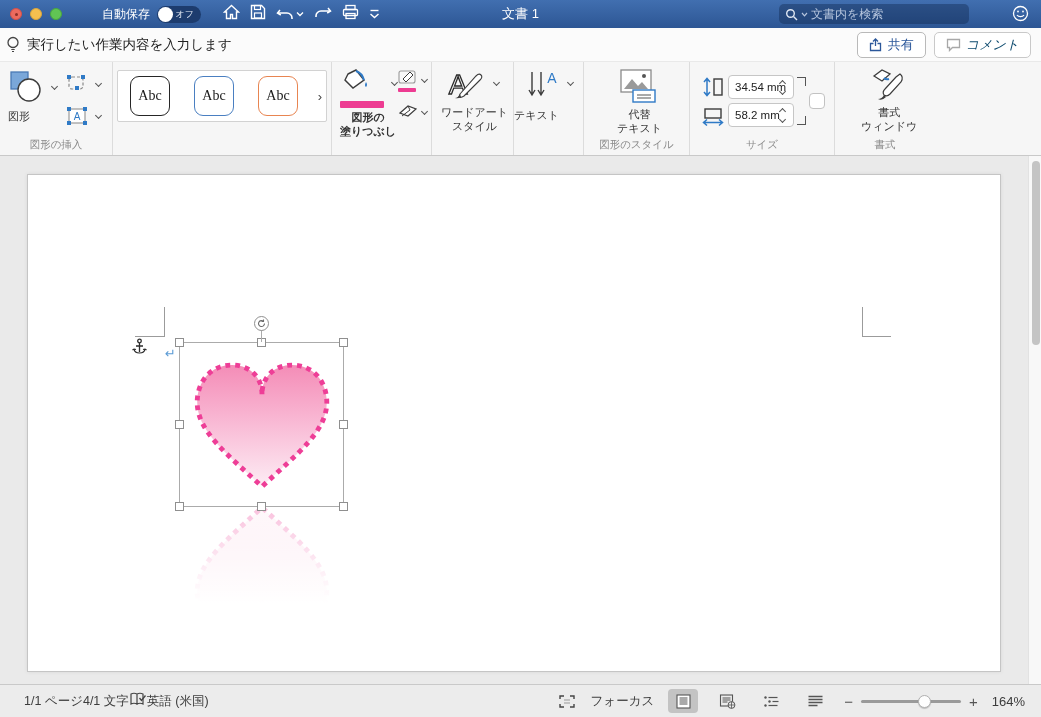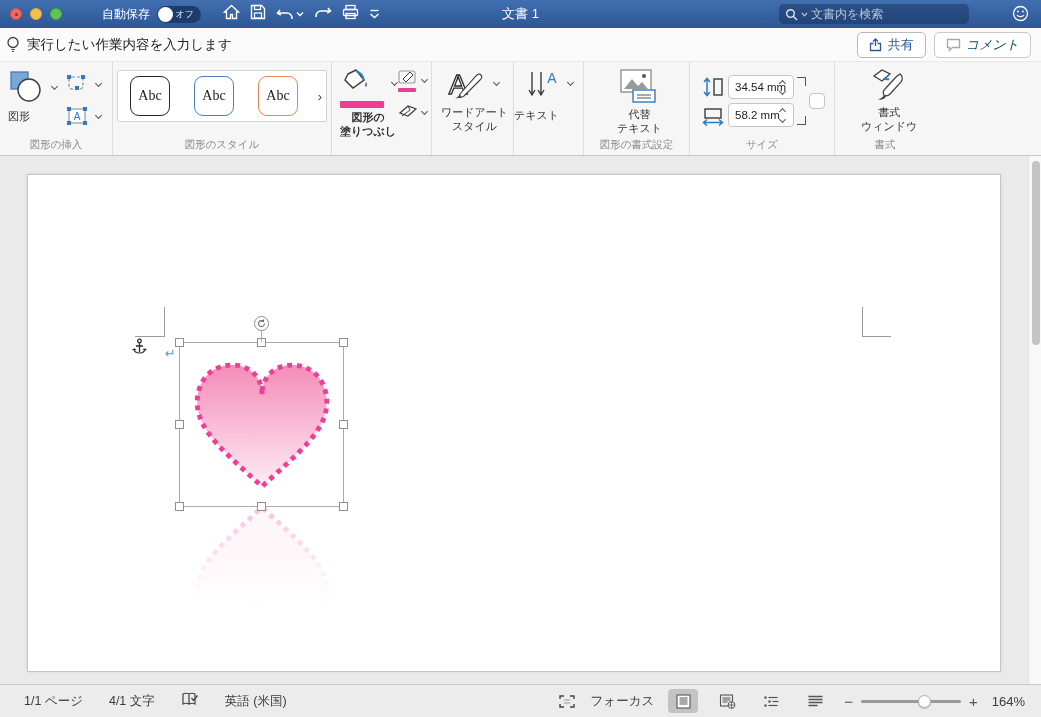--- a/index.html
+++ b/index.html
@@ -260,7 +260,6 @@
         <div class="abc" style="border:1.4px solid #e88551;">Abc</div>
         <div class="gal-more">›</div>
       </div>
-      <div class="glabel">図形のスタイル</div>
     </div>
 
     <div class="rgroup" style="width:100px;">

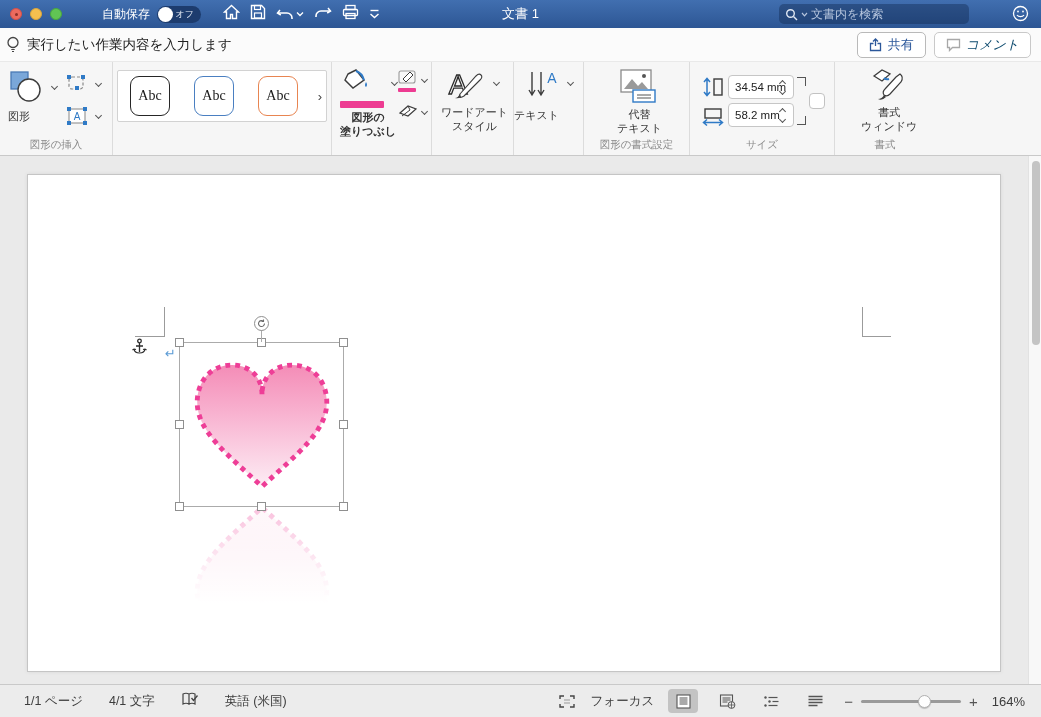--- a/index.html
+++ b/index.html
@@ -328,7 +328,7 @@
         <div class="lbl2">代替
 テキスト</div>
       </div>
-      <div class="glabel">図形の書式設定</div>
+      <div class="glabel">図形のスタイル</div>
     </div>
 
 

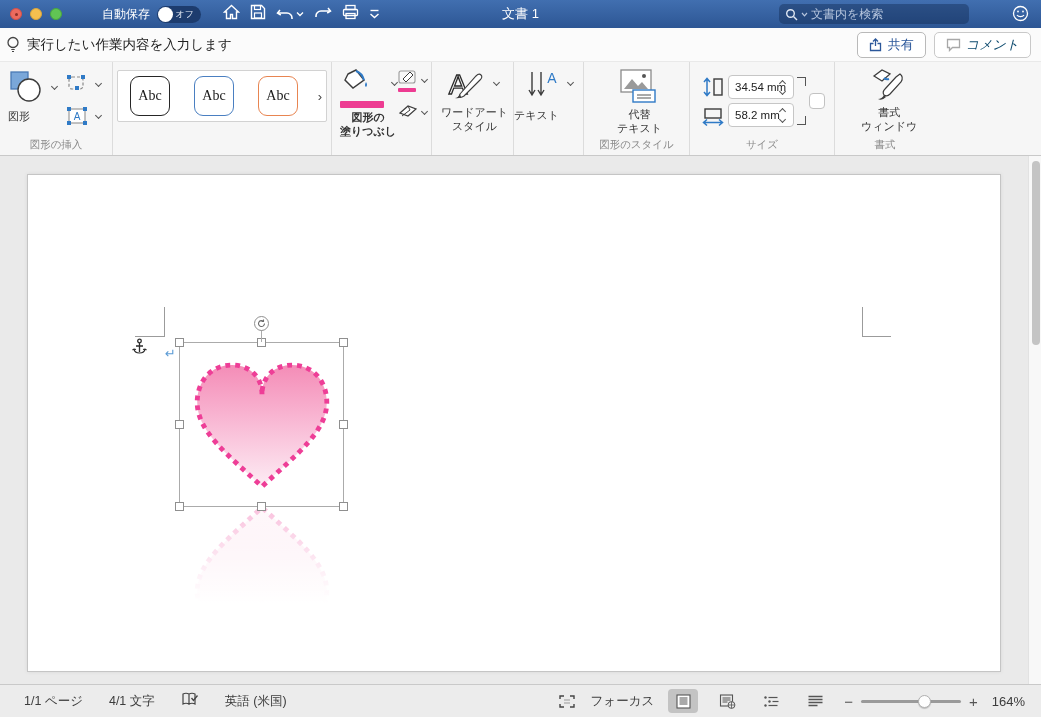--- a/index.html
+++ b/index.html
@@ -103,7 +103,7 @@
   
   .statusbar { position:absolute; left:0; top:684px; width:1041px; height:33px; background:#ececec;
     border-top:1px solid #c9c9c9; display:flex; align-items:center; font-size:12.5px; color:#3c3c3c; }
-  .sb-left { display:flex; align-items:center; gap:26px; margin-left:24px; }
+  .sb-left { display:flex; align-items:center; margin-left:24px; }
   .sb-right { position:absolute; right:16px; display:flex; align-items:center; gap:14px; }
   .viewbtn { width:30px; height:24px; display:flex; align-items:center; justify-content:center; border-radius:4px; }
   .viewbtn.sel { background:#c3c3c3; }

